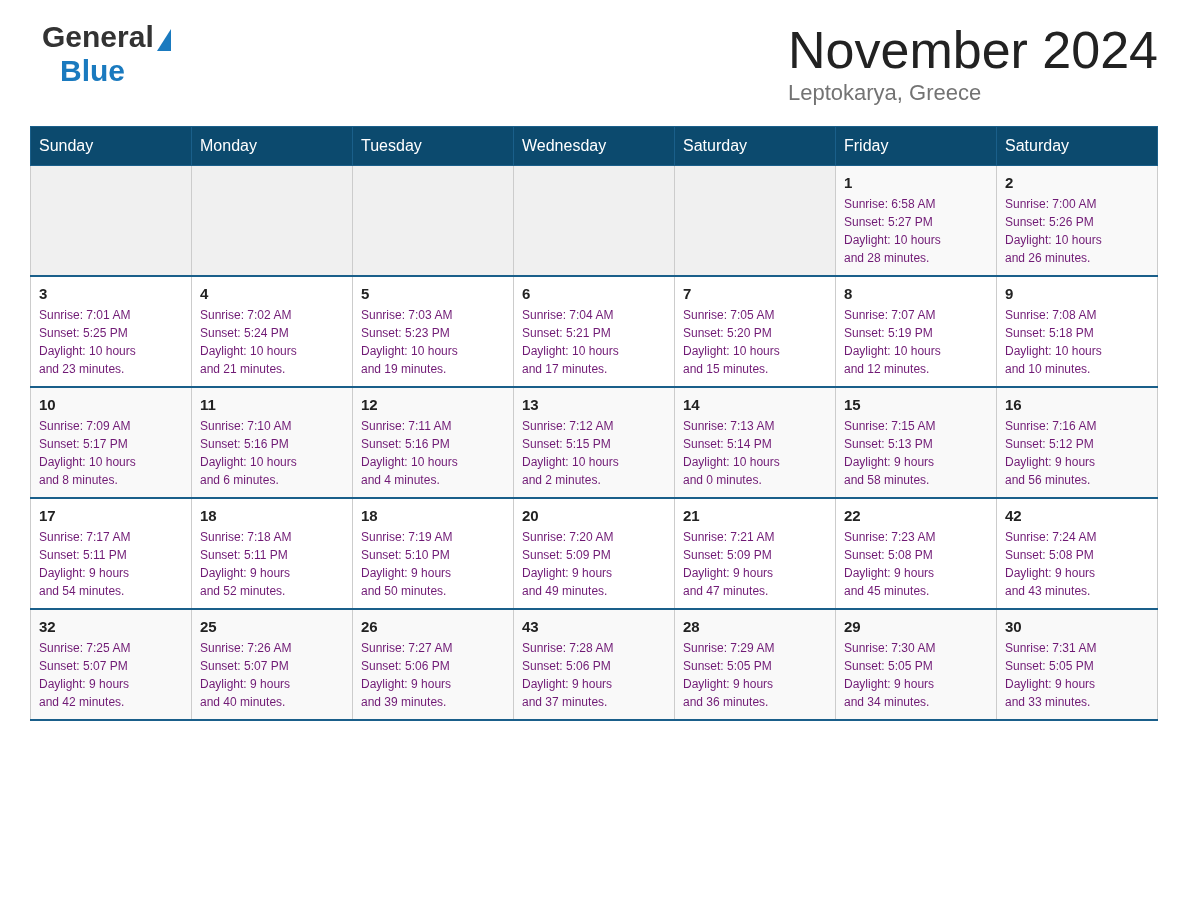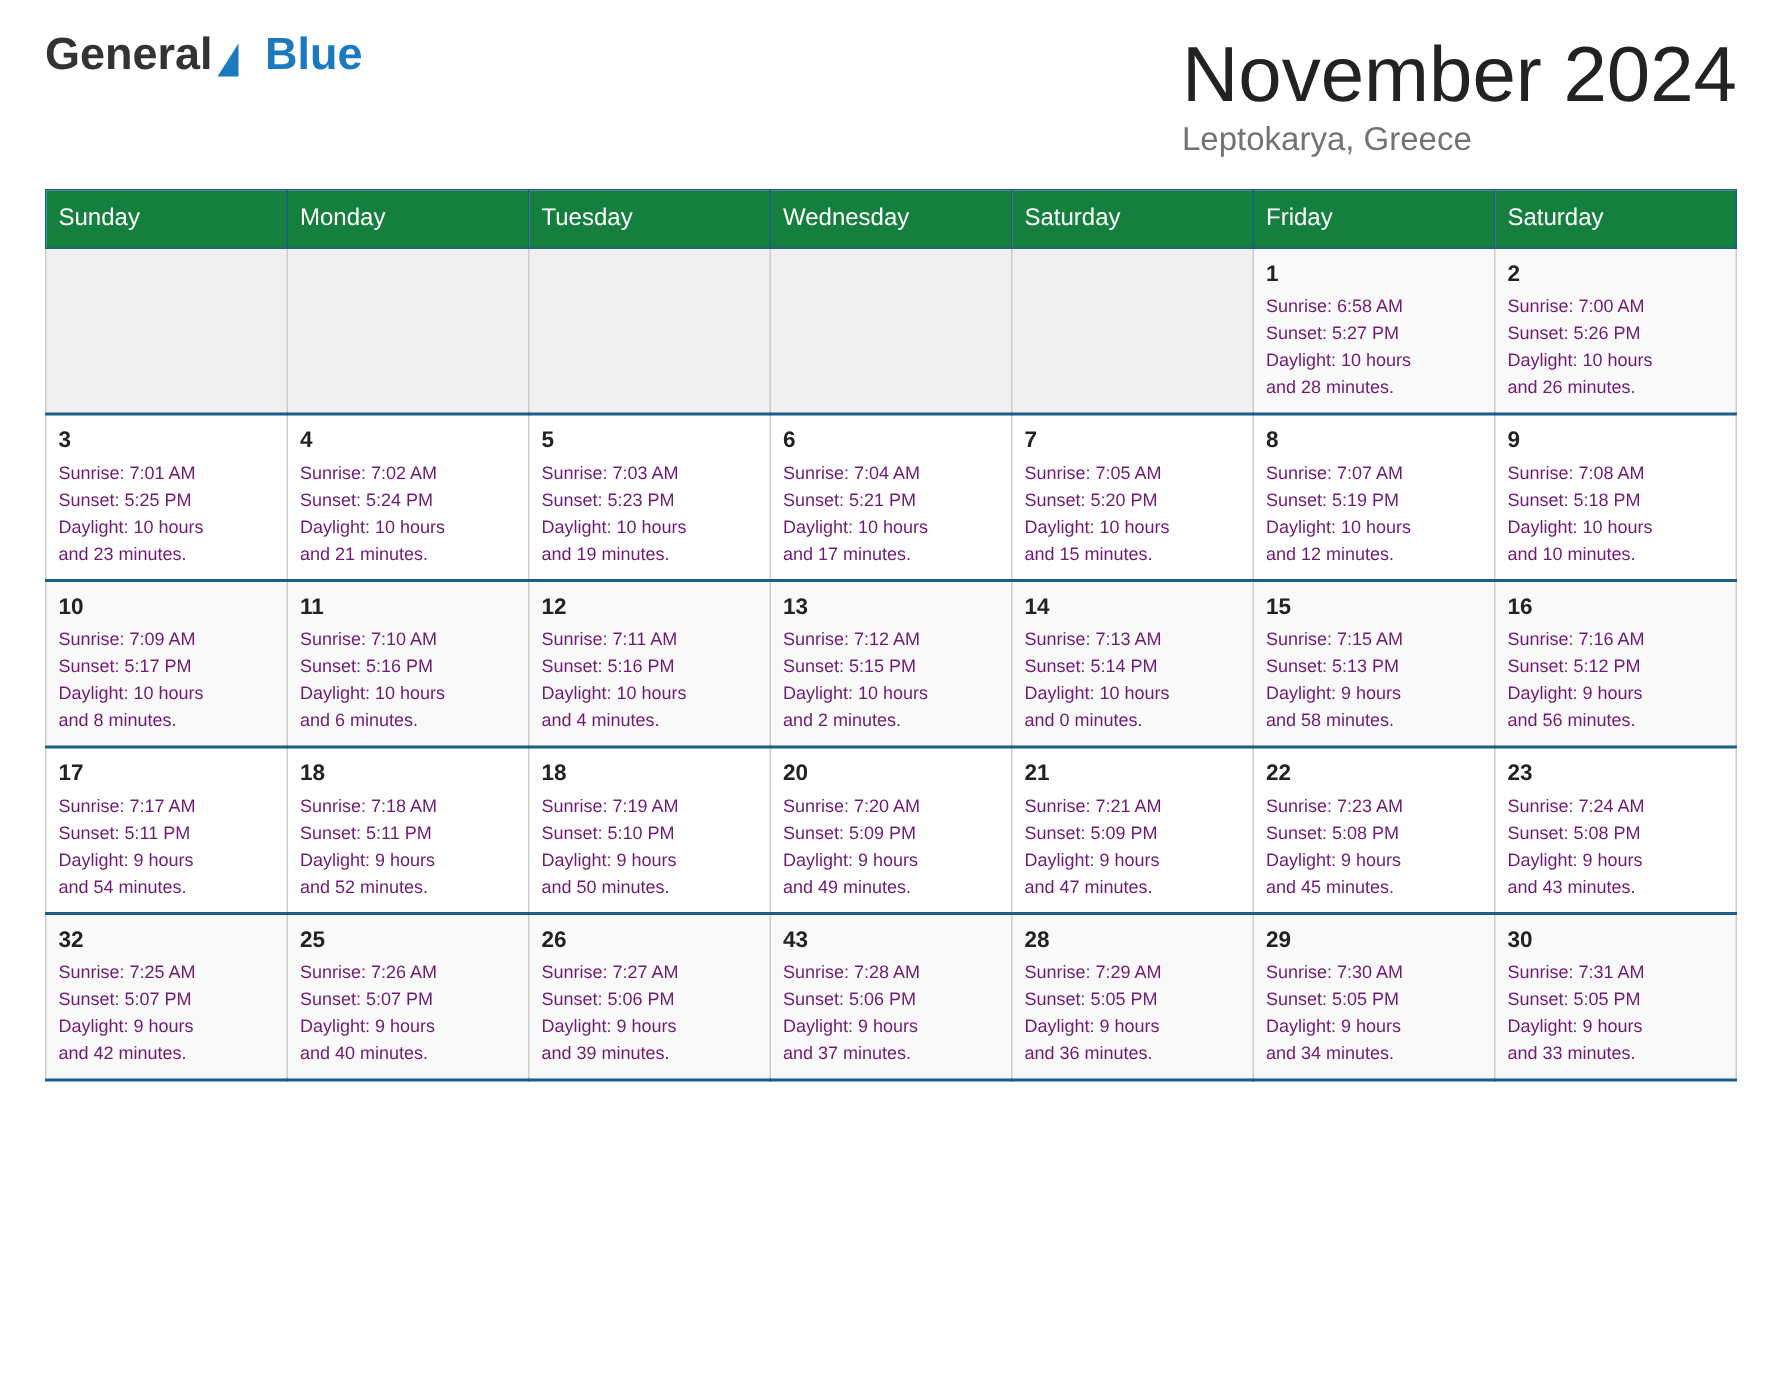--- a/index.html
+++ b/index.html
@@ -97,7 +97,8 @@
     }
     .logo-container {
       display: flex;
-      flex-direction: row;
+      flex-direction: column;
+      margin-left: 12px;
     }
     .logo-line1 {
       display: flex;

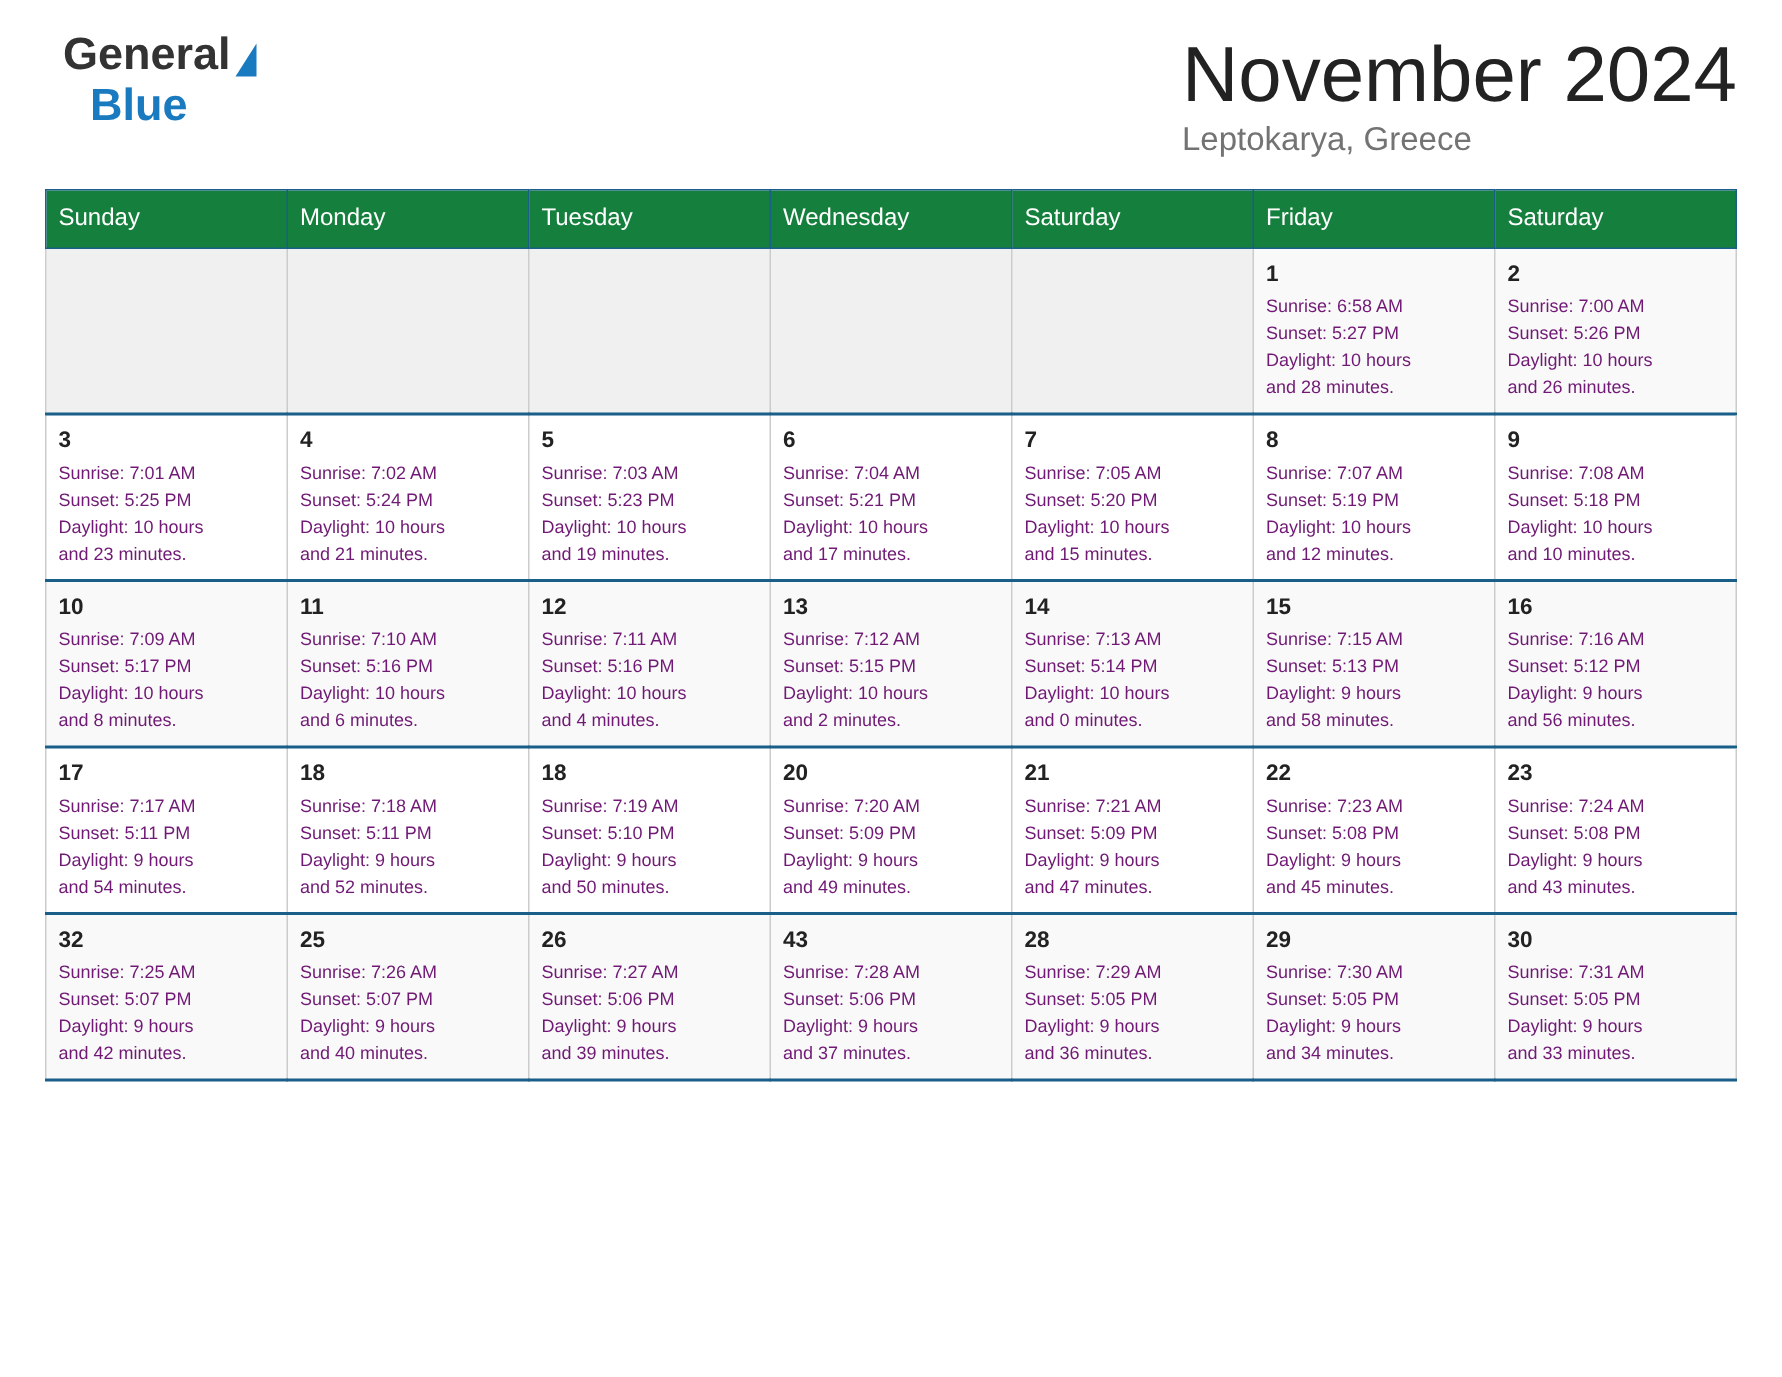--- a/index.html
+++ b/index.html
@@ -33,7 +33,7 @@
       border-collapse: collapse;
     }
     .calendar thead tr th {
-      background-color: #15803d;
+      background-color: #0c4a6e;
       color: #fff;
       padding: 10px 8px;
       font-size: 16px;

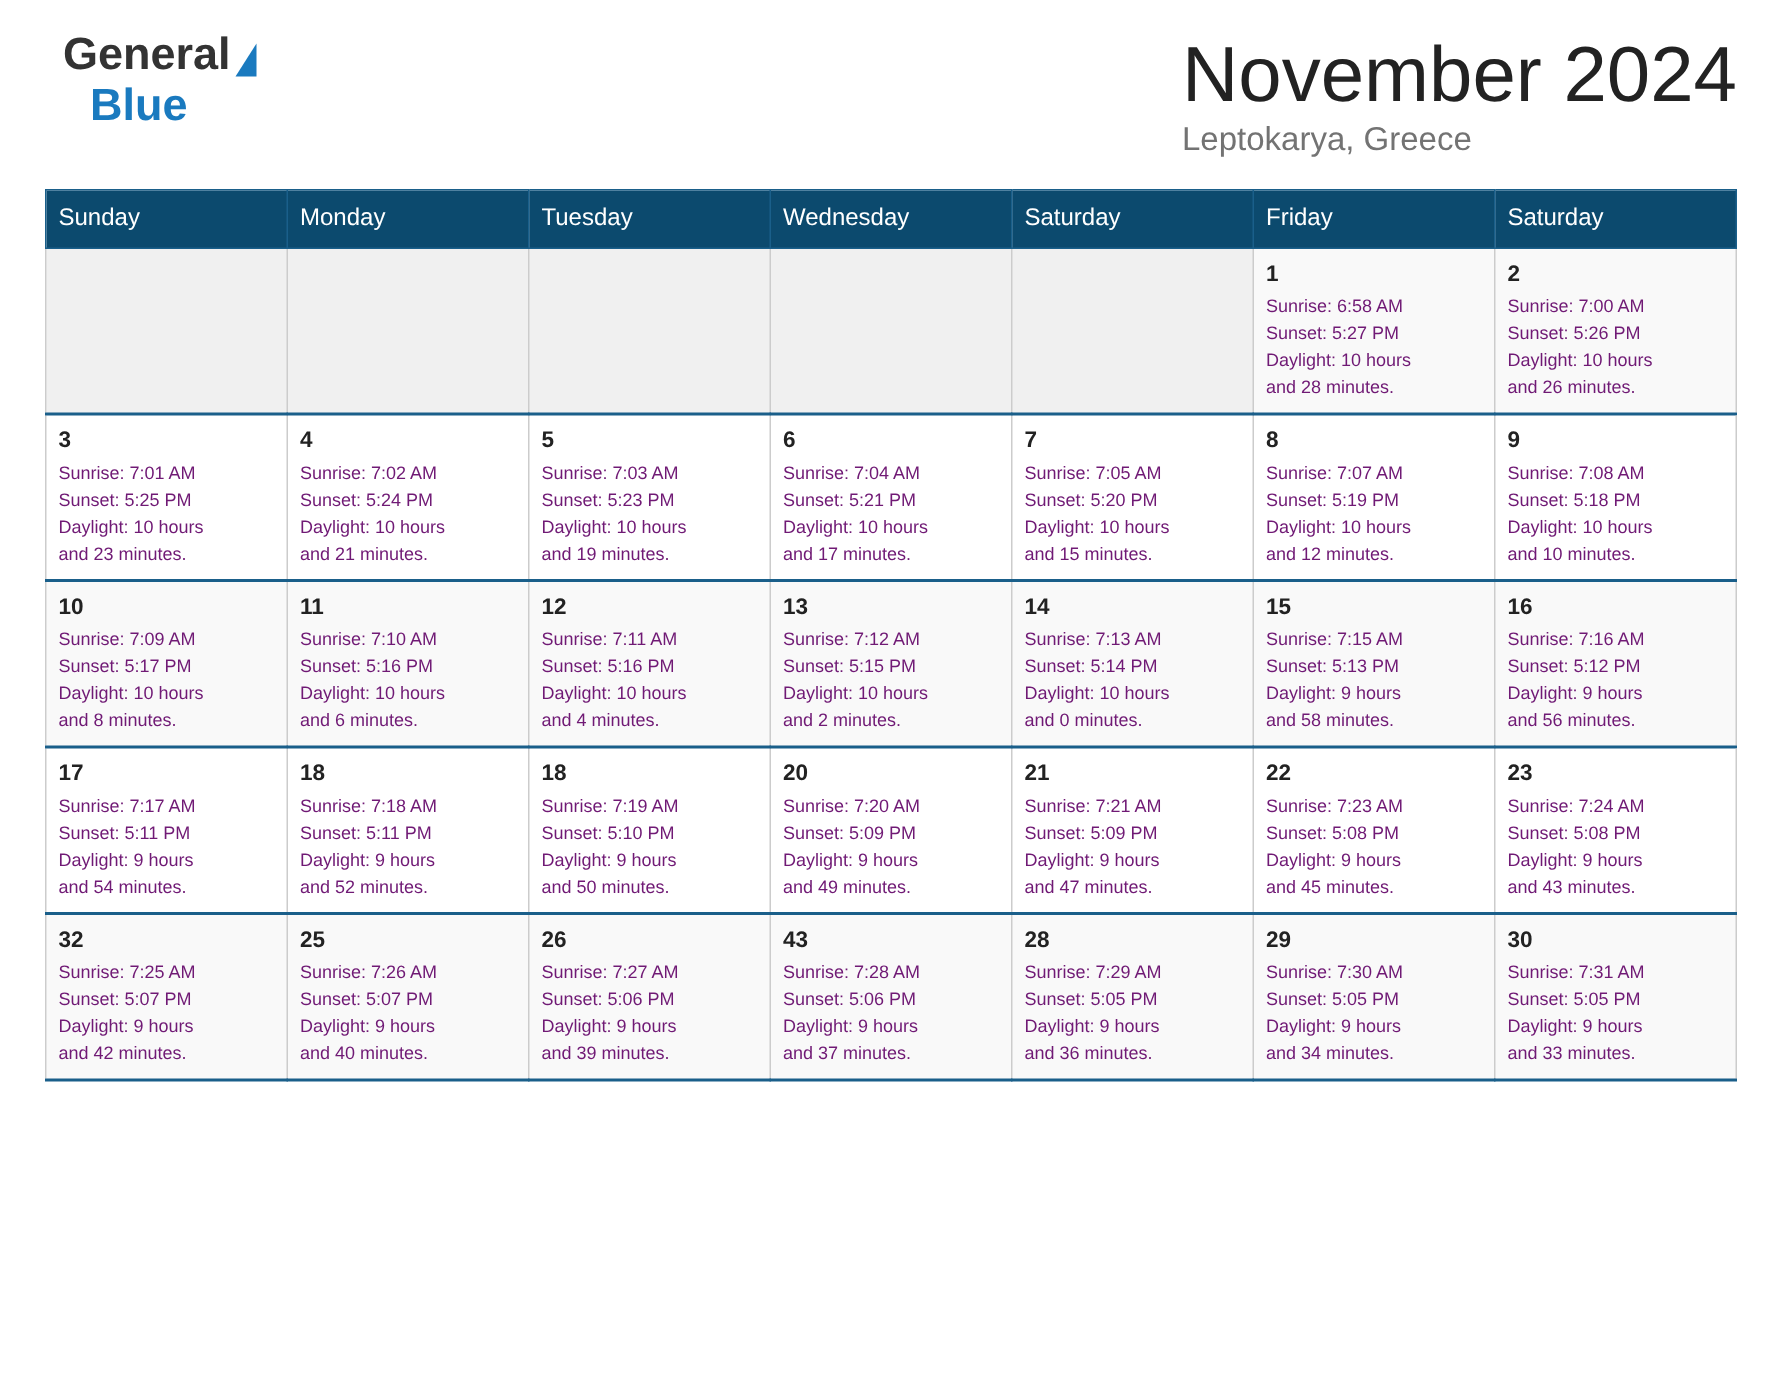--- a/index.html
+++ b/index.html
@@ -243,7 +243,7 @@
           <div class="day-info">Sunrise: 7:23 AM<br>Sunset: 5:08 PM<br>Daylight: 9 hours<br>and 45 minutes.</div>
         </td>
         <td>
-          <span class="day-num">23</span>
+          <span class="day-num">42</span>
           <div class="day-info">Sunrise: 7:24 AM<br>Sunset: 5:08 PM<br>Daylight: 9 hours<br>and 43 minutes.</div>
         </td>
       </tr>

